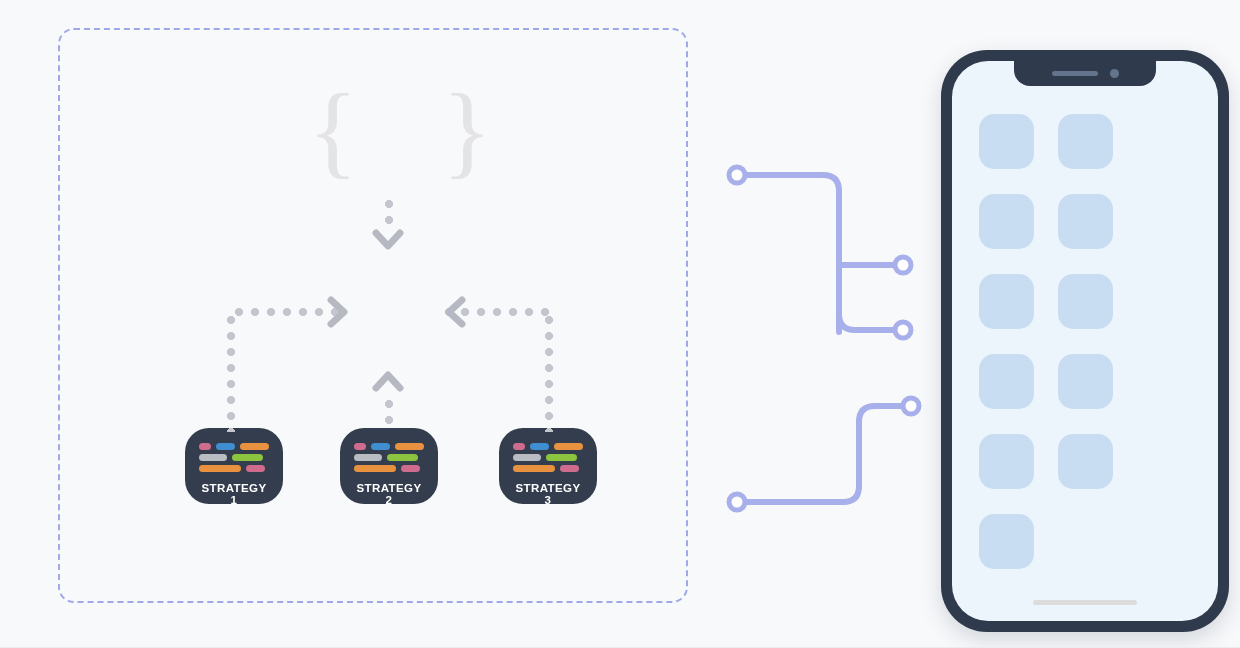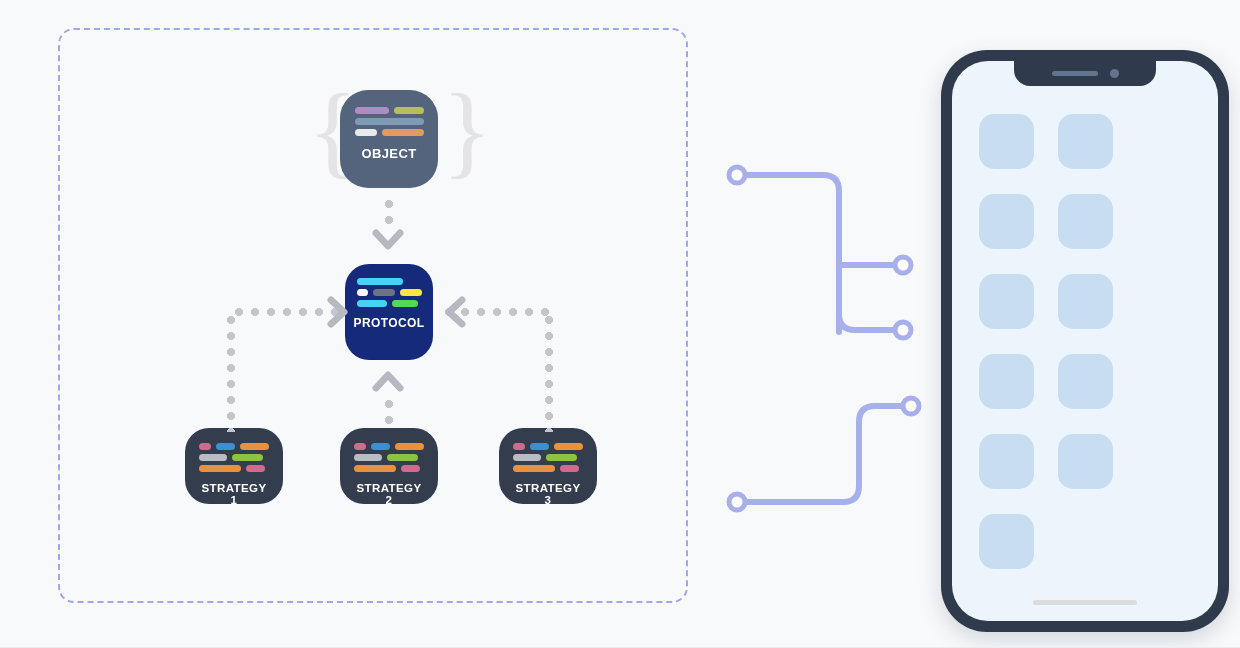--- a/index.html
+++ b/index.html
@@ -201,22 +201,6 @@
   <div class="brace" id="brace-left">{</div>
   <div class="brace" id="brace-right">}</div>
 
-  <div class="node" id="node-object">
-    <div class="codelines">
-      <div class="crow">
-          <span class="bar" style="width:34px;background:#b08cc4"></span>
-          <span class="bar" style="width:30px;background:#b6bf5e"></span>
-        </div>
-      <div class="crow">
-          <span class="bar" style="width:69px;background:#7f9ab5"></span>
-        </div>
-      <div class="crow">
-          <span class="bar" style="width:22px;background:#e9eaec"></span>
-          <span class="bar" style="width:42px;background:#e09a62"></span>
-        </div>
-    </div>
-    <div class="label">OBJECT</div>
-  </div>
 
   <div class="node" id="node-protocol">
     <div class="codelines">

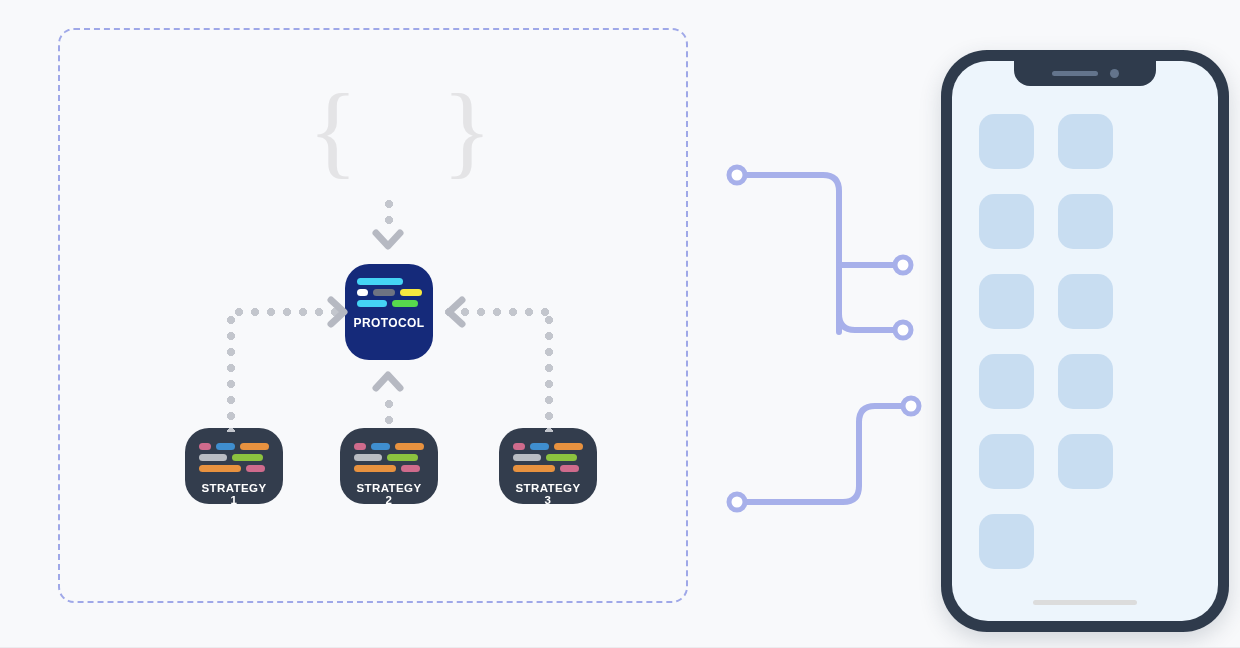--- a/index.html
+++ b/index.html
@@ -202,23 +202,6 @@
   <div class="brace" id="brace-right">}</div>
 
 
-  <div class="node" id="node-protocol">
-    <div class="codelines">
-      <div class="crow">
-          <span class="bar" style="width:46px;background:#45d4f5"></span>
-        </div>
-      <div class="crow">
-          <span class="bar" style="width:11px;background:#ffffff"></span>
-          <span class="bar" style="width:22px;background:#6e7382"></span>
-          <span class="bar" style="width:22px;background:#f7e93f"></span>
-        </div>
-      <div class="crow">
-          <span class="bar" style="width:30px;background:#45d4f5"></span>
-          <span class="bar" style="width:26px;background:#57d94d"></span>
-        </div>
-    </div>
-    <div class="label">PROTOCOL</div>
-  </div>
 
   <div class="node strategy" id="node-strategy-1">
     <div class="codelines">

